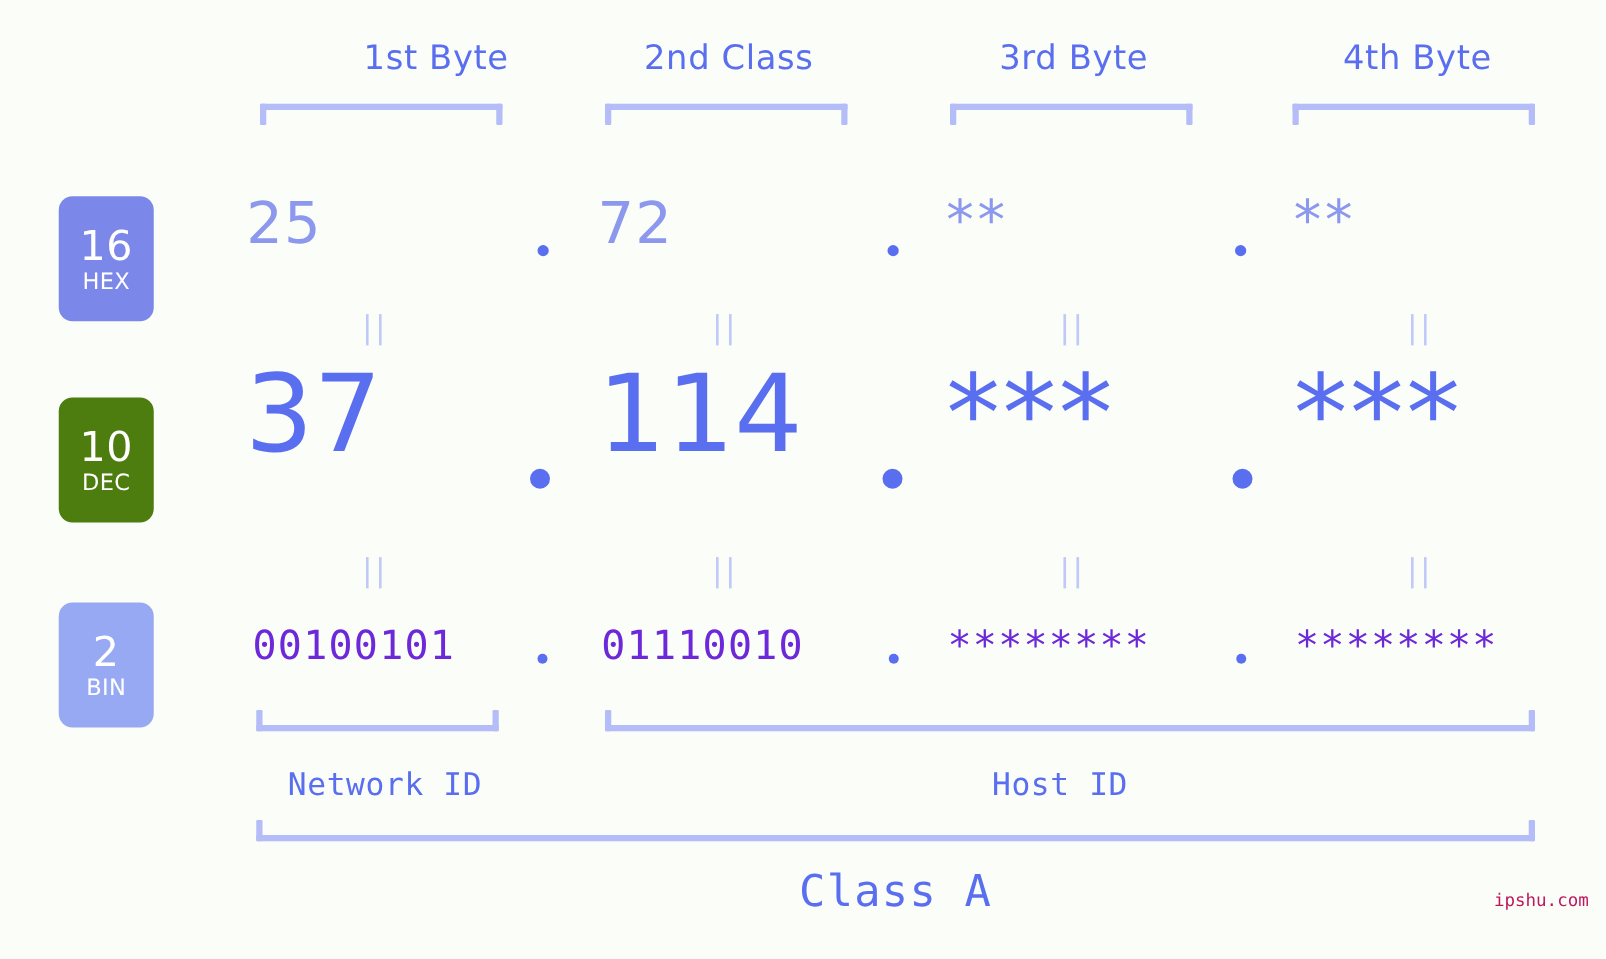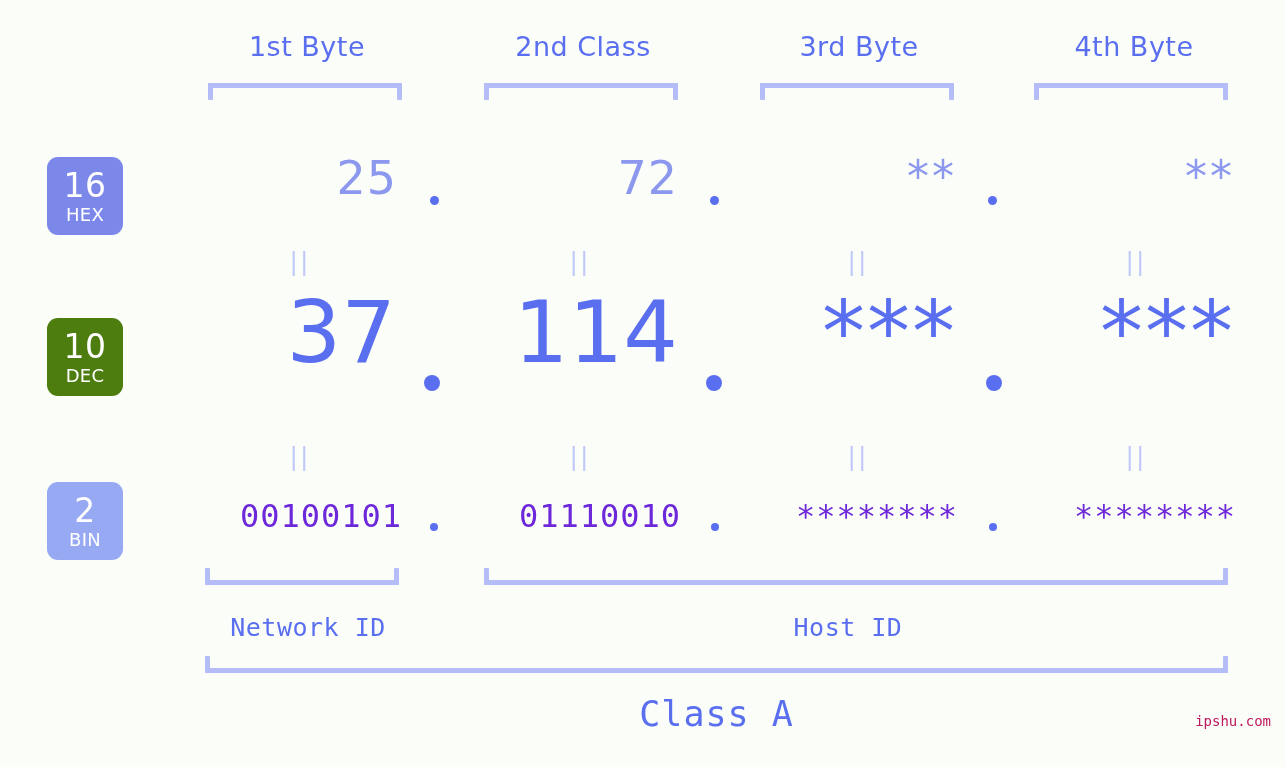--- a/index.html
+++ b/index.html
@@ -185,7 +185,7 @@
 
 <div class="stage">
 
-  <div class="byte-head" style="left:207px;">1st Byte</div>
+  <div class="byte-head" style="left:207px;text-align:right;">1st Byte</div>
   <div class="byte-head" style="left:483px;">2nd Class</div>
   <div class="byte-head" style="left:759px;">3rd Byte</div>
   <div class="byte-head" style="left:1034px;">4th Byte</div>

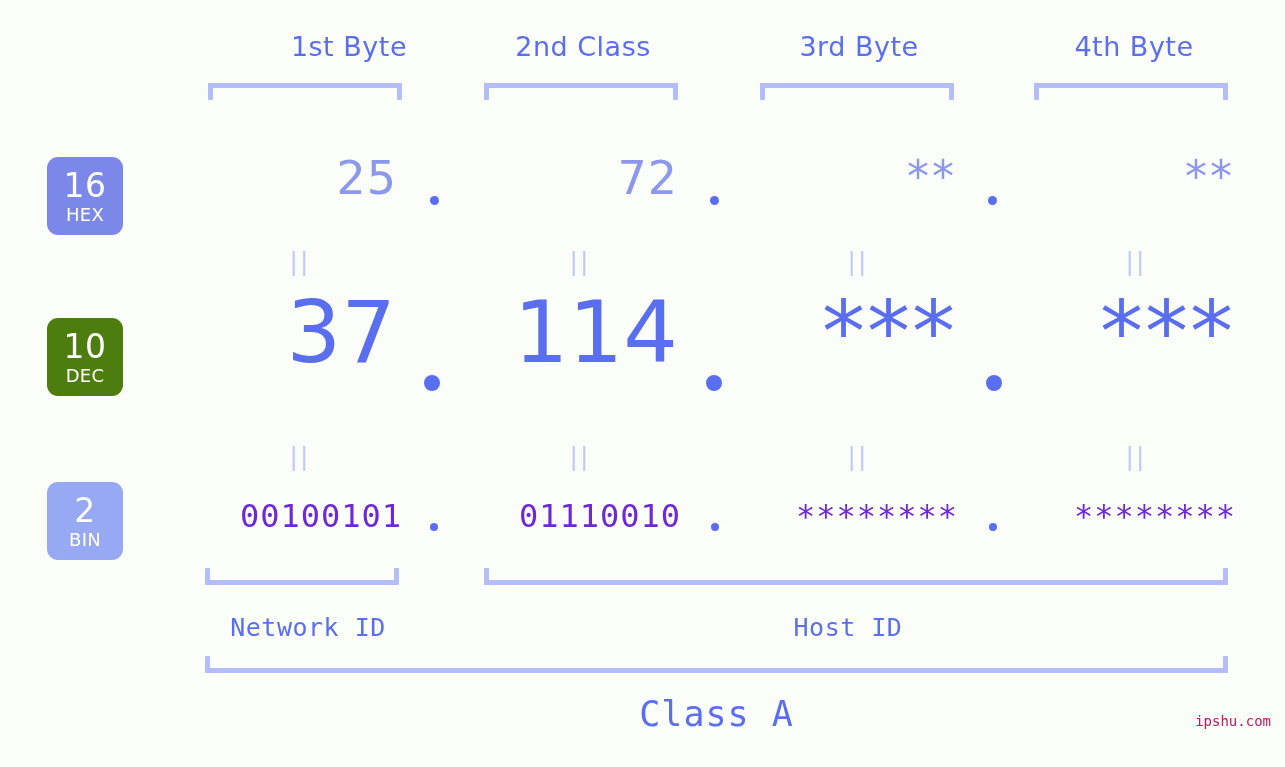--- a/index.html
+++ b/index.html
@@ -68,7 +68,7 @@
     position: absolute;
     left: 47px;
     width: 76px;
-    height: 78px;
+    height: 100px;
     border-radius: 11px;
     color: #ffffff;
     display: flex;

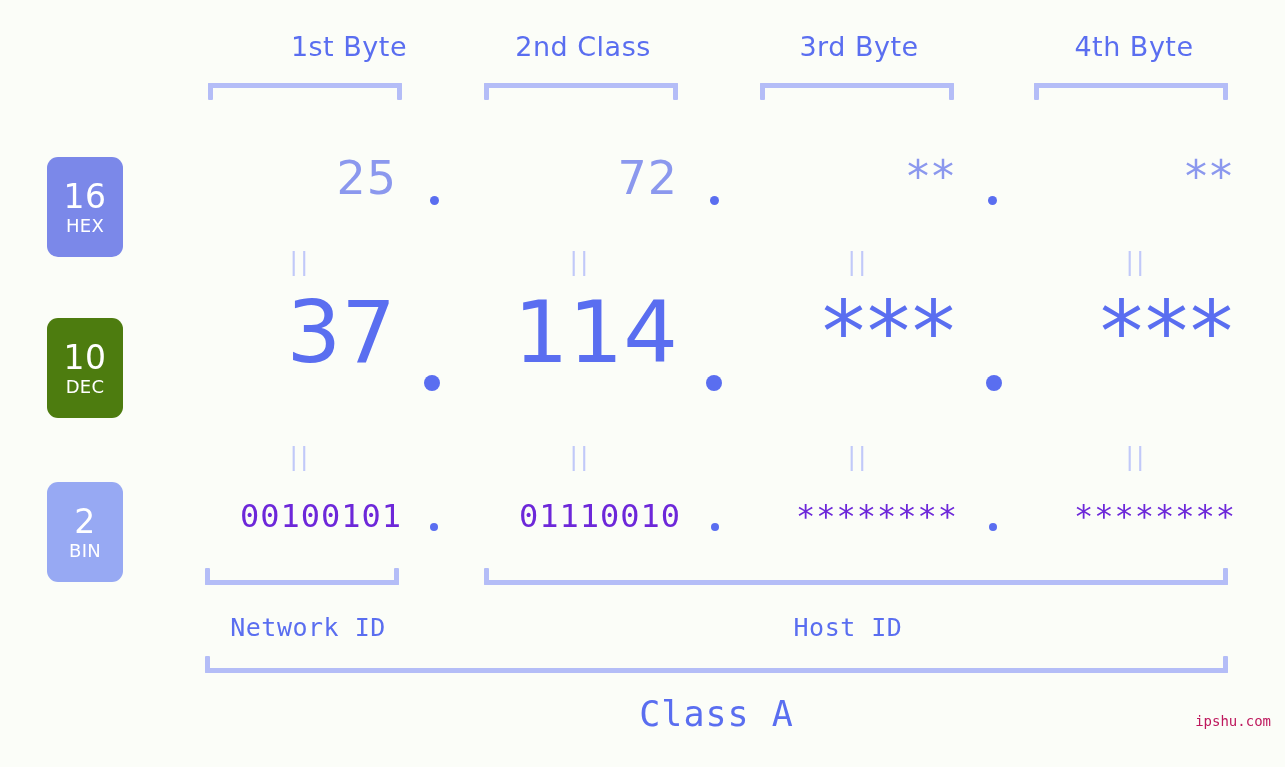--- a/index.html
+++ b/index.html
@@ -94,7 +94,7 @@
   
   .cell {
     position: absolute;
-    text-align: right;
+    text-align: left;
     line-height: 1;
   }
 

